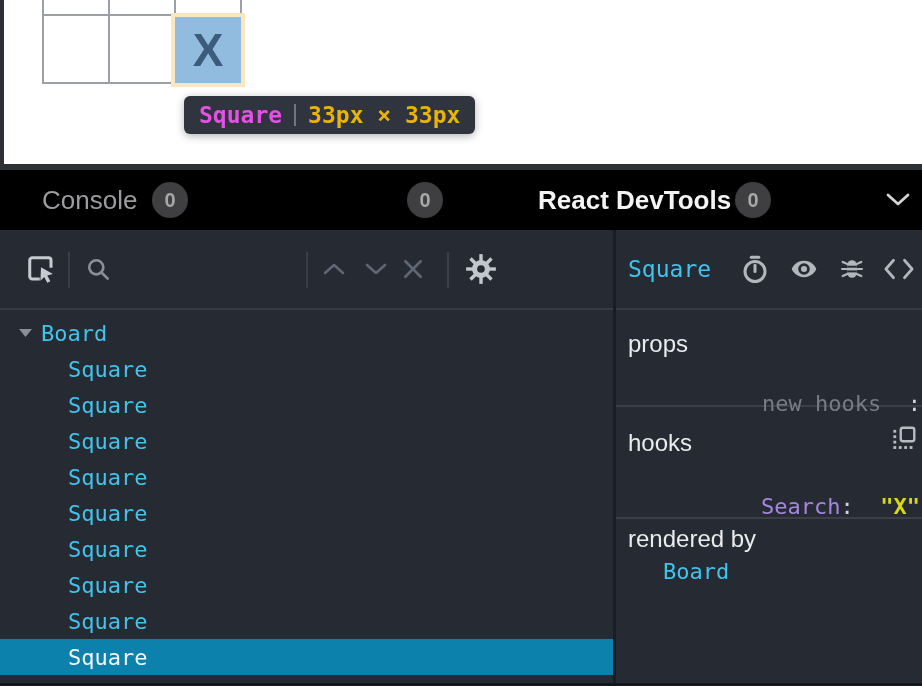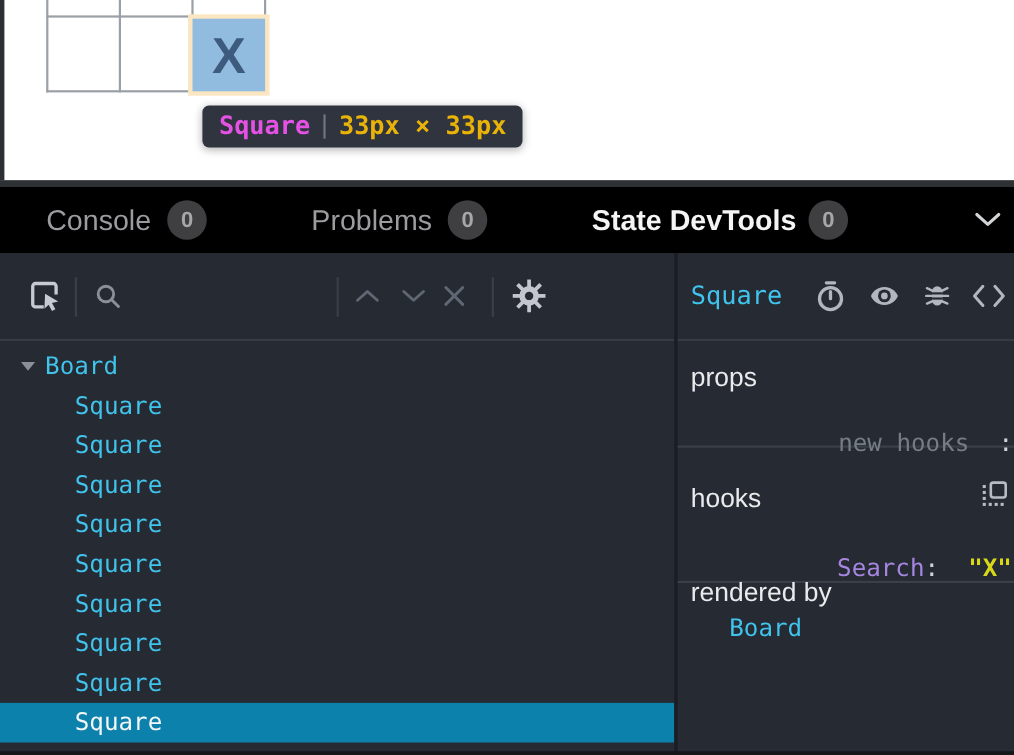--- a/index.html
+++ b/index.html
@@ -109,7 +109,6 @@
   <div class="abs tabbar">
     <div class="abs tab-label" style="left:42px">Console</div>
     <div class="abs badge" style="left:152px">0</div>
-    <div class="abs tab-label" style="left:283px">Problems</div>
     <div class="abs badge" style="left:407px">0</div>
     <div class="abs tab-label active" style="left:538px">State DevTools</div>
     <div class="abs badge" style="left:735px">0</div>

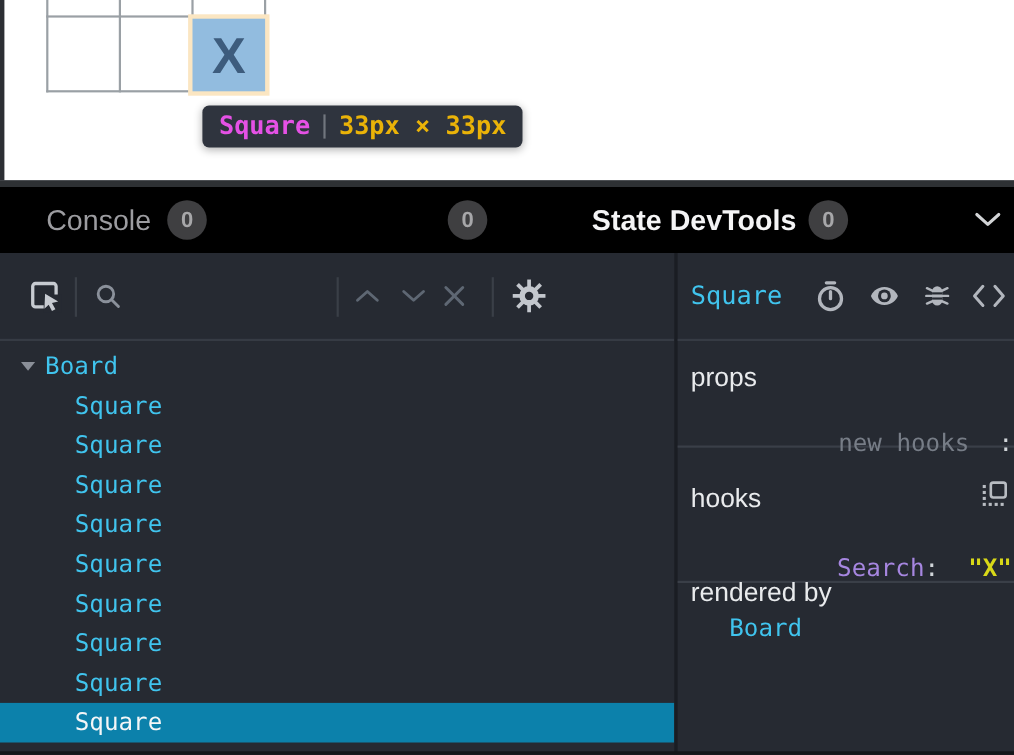--- a/index.html
+++ b/index.html
@@ -110,7 +110,7 @@
     <div class="abs tab-label" style="left:42px">Console</div>
     <div class="abs badge" style="left:152px">0</div>
     <div class="abs badge" style="left:407px">0</div>
-    <div class="abs tab-label active" style="left:538px">State DevTools</div>
+    <div class="abs tab-label active" style="left:538px">React DevTools</div>
     <div class="abs badge" style="left:735px">0</div>
     <div class="abs tab-chevron">
       <svg width="24" height="14" viewBox="0 0 24 14">

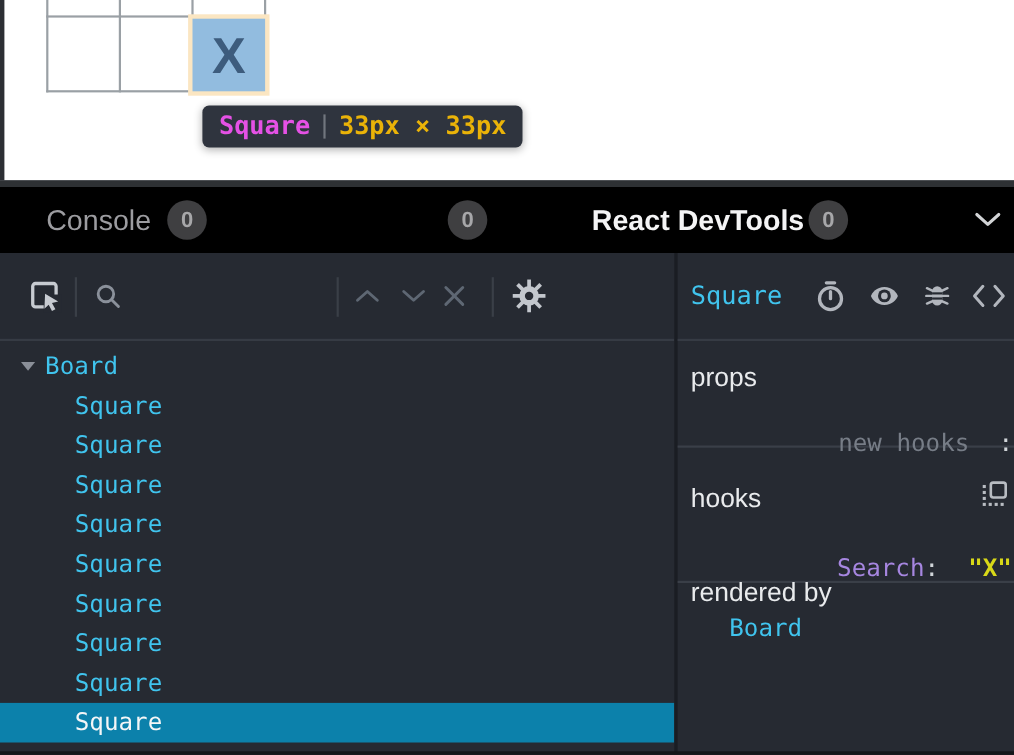--- a/index.html
+++ b/index.html
@@ -65,7 +65,7 @@
   
   .section{left:616px;width:306px;}
   .sec-props{top:80px;height:95px;border-bottom:2px solid #3a3f48;}
-  .sec-hooks{top:177px;height:110px;border-bottom:2px solid #3a3f48;margin-top:11px;}
+  .sec-hooks{top:177px;height:110px;border-bottom:2px solid #3a3f48;}
   .sec-rendered{top:289px;height:164px;}
   .sec-title{left:12px;font-size:24px;color:#e9ebed;}
   .mono-row{font-family:"DejaVu Sans Mono",monospace;font-size:22px;white-space:pre;}

